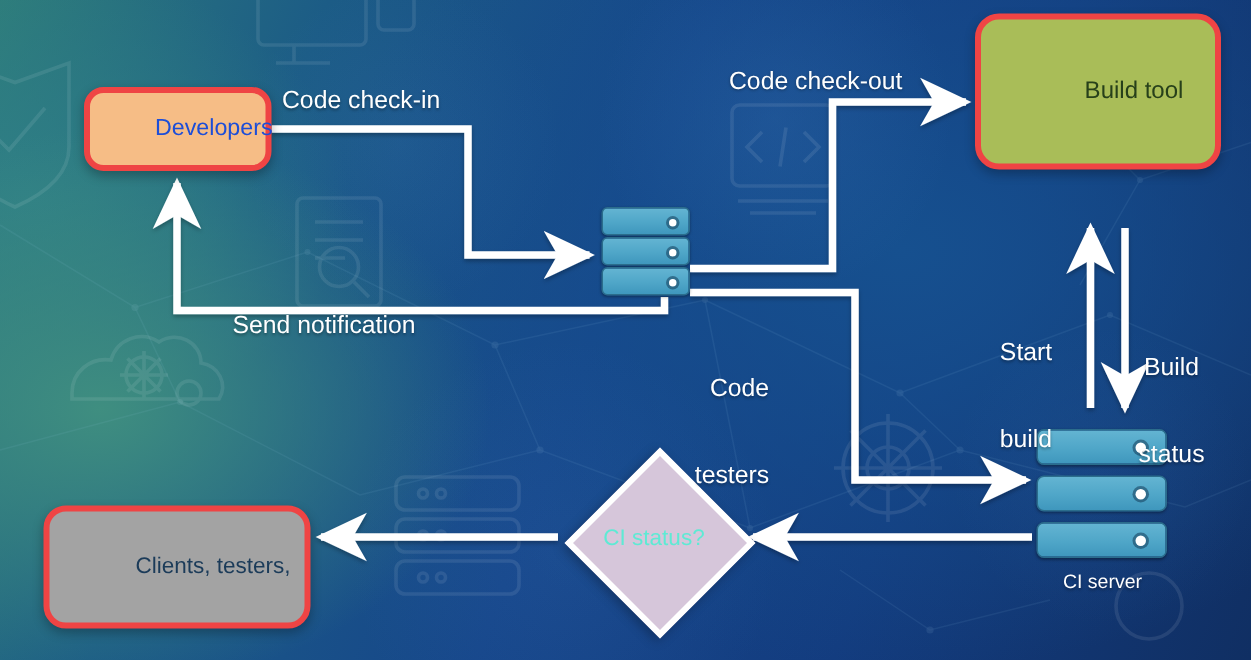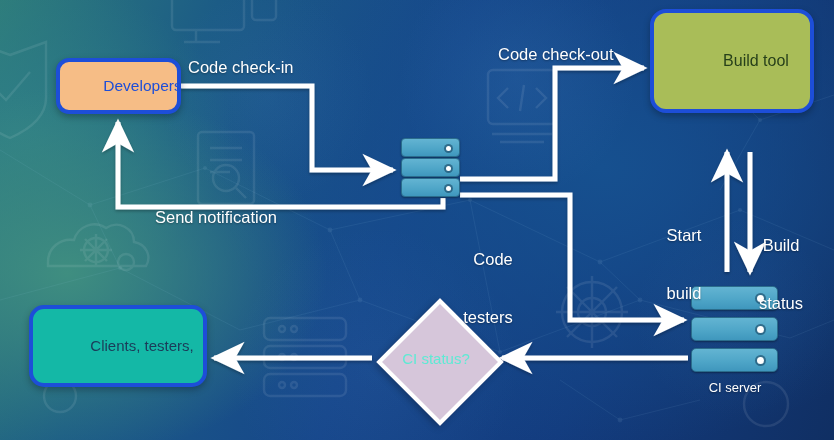--- a/index.html
+++ b/index.html
@@ -148,7 +148,7 @@
     text-shadow: 0 1px 2px rgba(0,0,0,0.35);
   }
   #label-code-checkin { left: 188px; top: 58px; }
-  #label-code-checkout { left: 486px; top: 45px; margin-left: 12px; }
+  #label-code-checkout { left: 486px; top: 45px; }
   #label-send-notification { left: 155px; top: 208px; }
   #label-code-commit { left: 488px; top: 212px; text-align: right; transform: translateX(-50%); }
   #label-start-build { left: 684px; top: 188px; text-align: right; transform: translateX(-50%); }

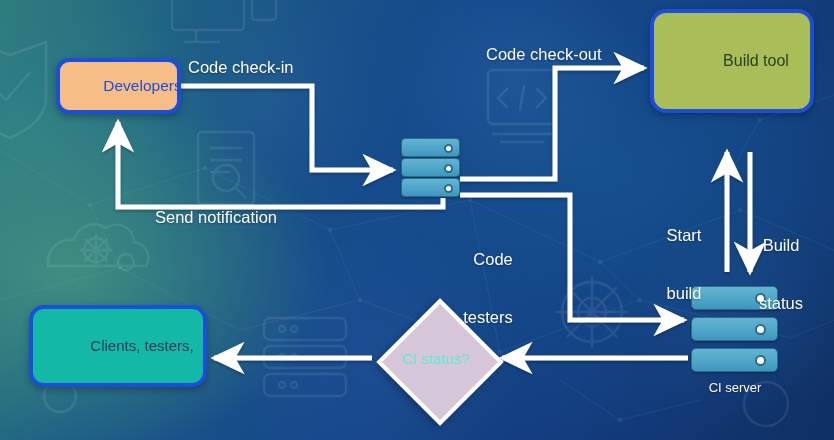--- a/index.html
+++ b/index.html
@@ -51,7 +51,7 @@
     align-items: center;
     justify-content: center;
     text-align: center;
-    border: 4px solid #1d4ed8;
+    border: 4px solid #ef4444;
     border-radius: 13px;
     box-shadow: 0 3px 7px rgba(0,0,0,0.28);
     line-height: 1.22;

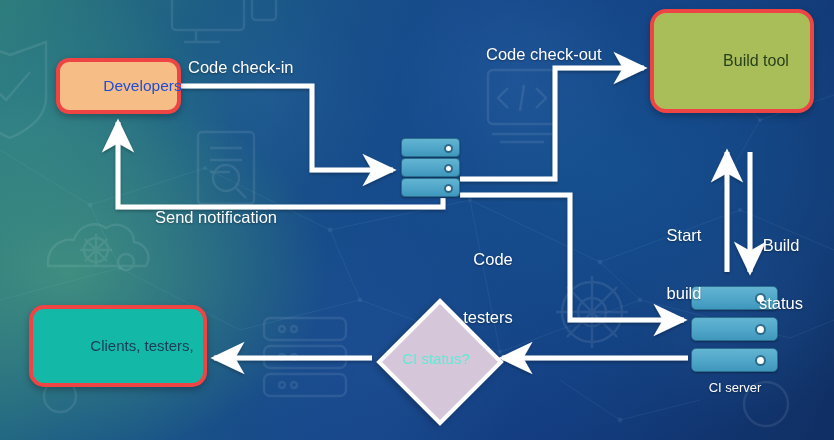--- a/index.html
+++ b/index.html
@@ -71,8 +71,8 @@
     border-radius: 16px;
   }
   #node-clients {
-    left: 29px; top: 305px; width: 178px; height: 82px;
-    background: #14b8a6;
+    left: 29px; top: 337px; width: 178px; height: 82px;
+    background: #a3a3a3;
     color: #1b3b59;
     font-size: 15px;
     border-radius: 15px;

